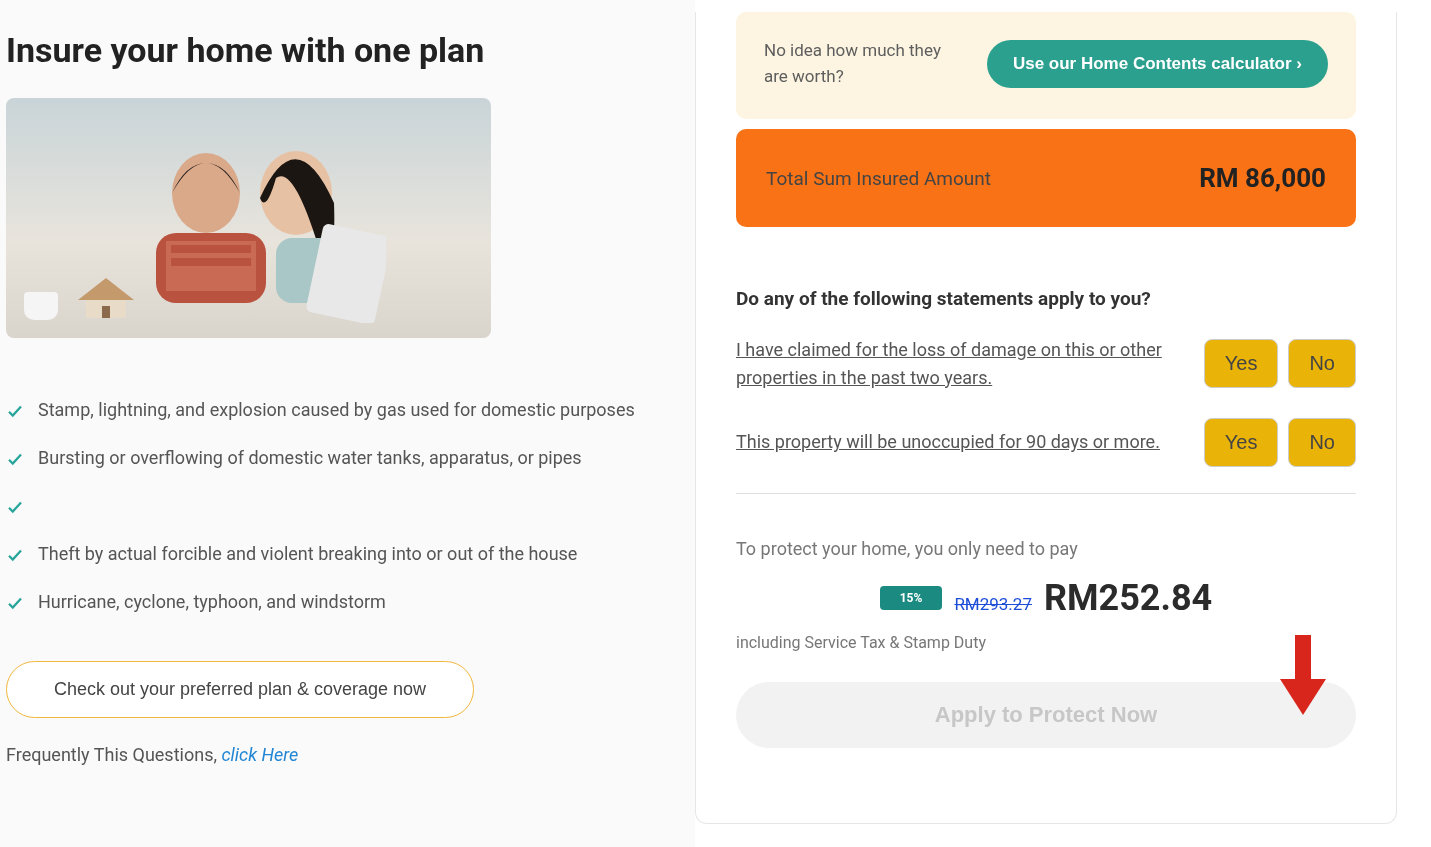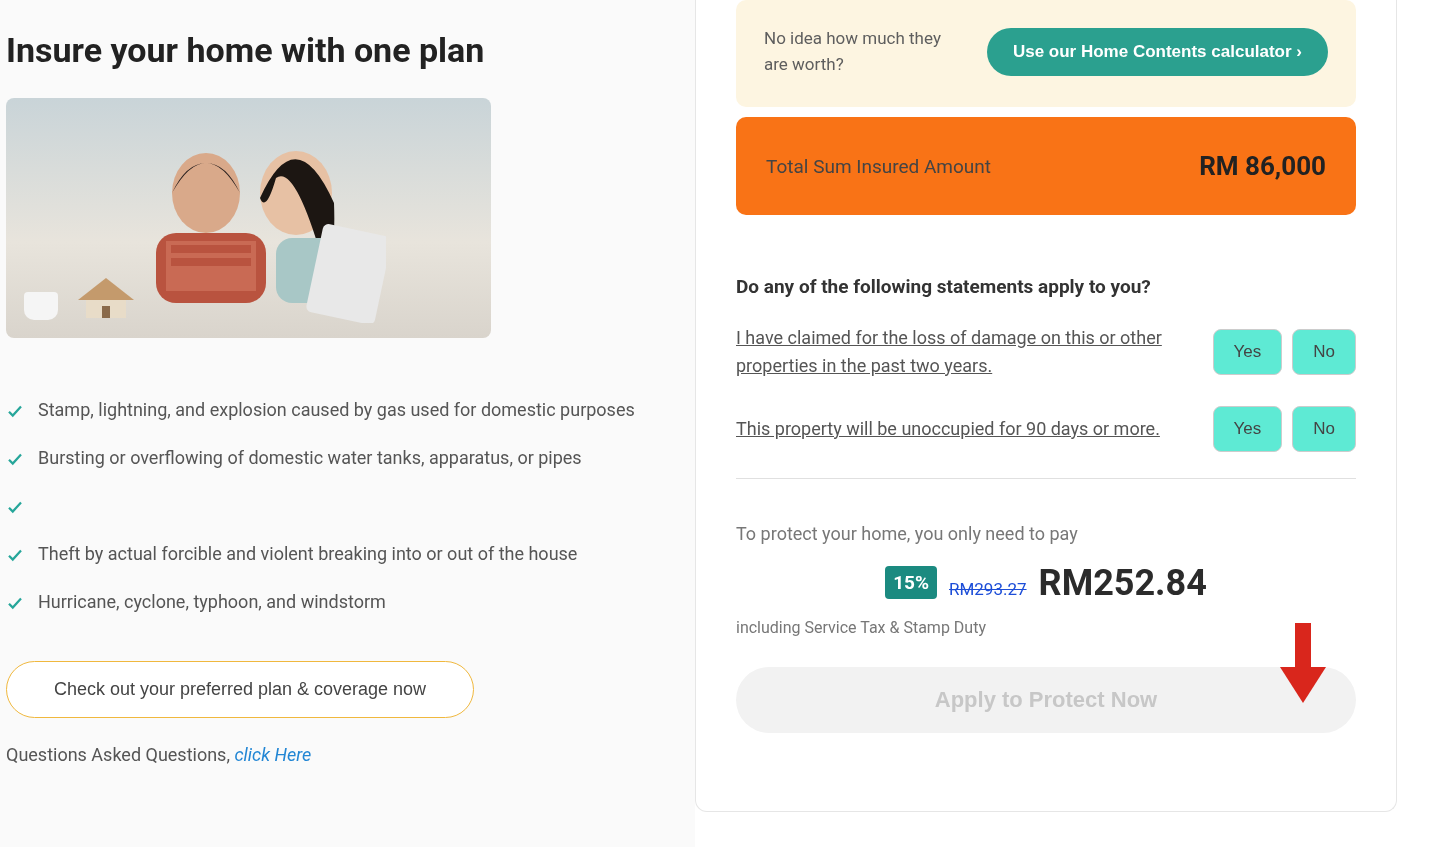--- a/index.html
+++ b/index.html
@@ -84,6 +84,7 @@
     background:#fff;
     height: 812px;
     position:relative;
+    margin-top:12px;
   }
   .calc-box {
     margin: 0 40px 10px 40px;

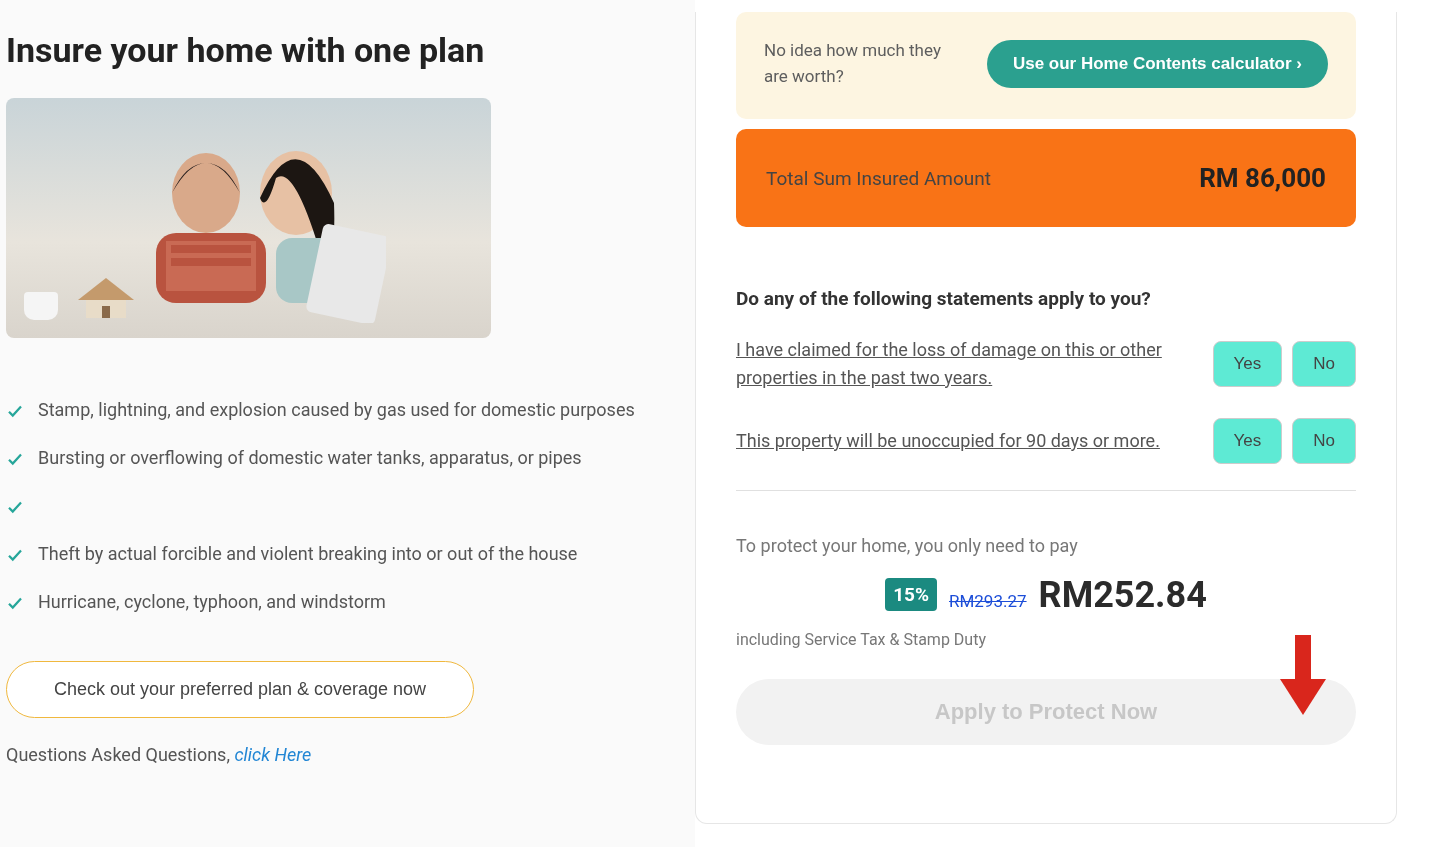--- a/index.html
+++ b/index.html
@@ -129,8 +129,8 @@
   .q-text { font-size:18px; color:#555; line-height:1.55; flex:1;text-decoration:underline;}
   .yn-group { display:flex; gap:10px; }
   .yn-btn {
-    border:1px solid #ccc; background:#5eead4; border-radius:8px;
-    padding: 12px 20px; font-size:17px; color:#444; cursor:pointer;
+    border:1px solid #ccc; background:#eab308; border-radius:8px;
+    padding: 12px 20px; font-size:20px; color:#444; cursor:pointer;
   }
   .divider {
     height:1px; background:#e0e0e0; margin: 24px 40px 0 40px;

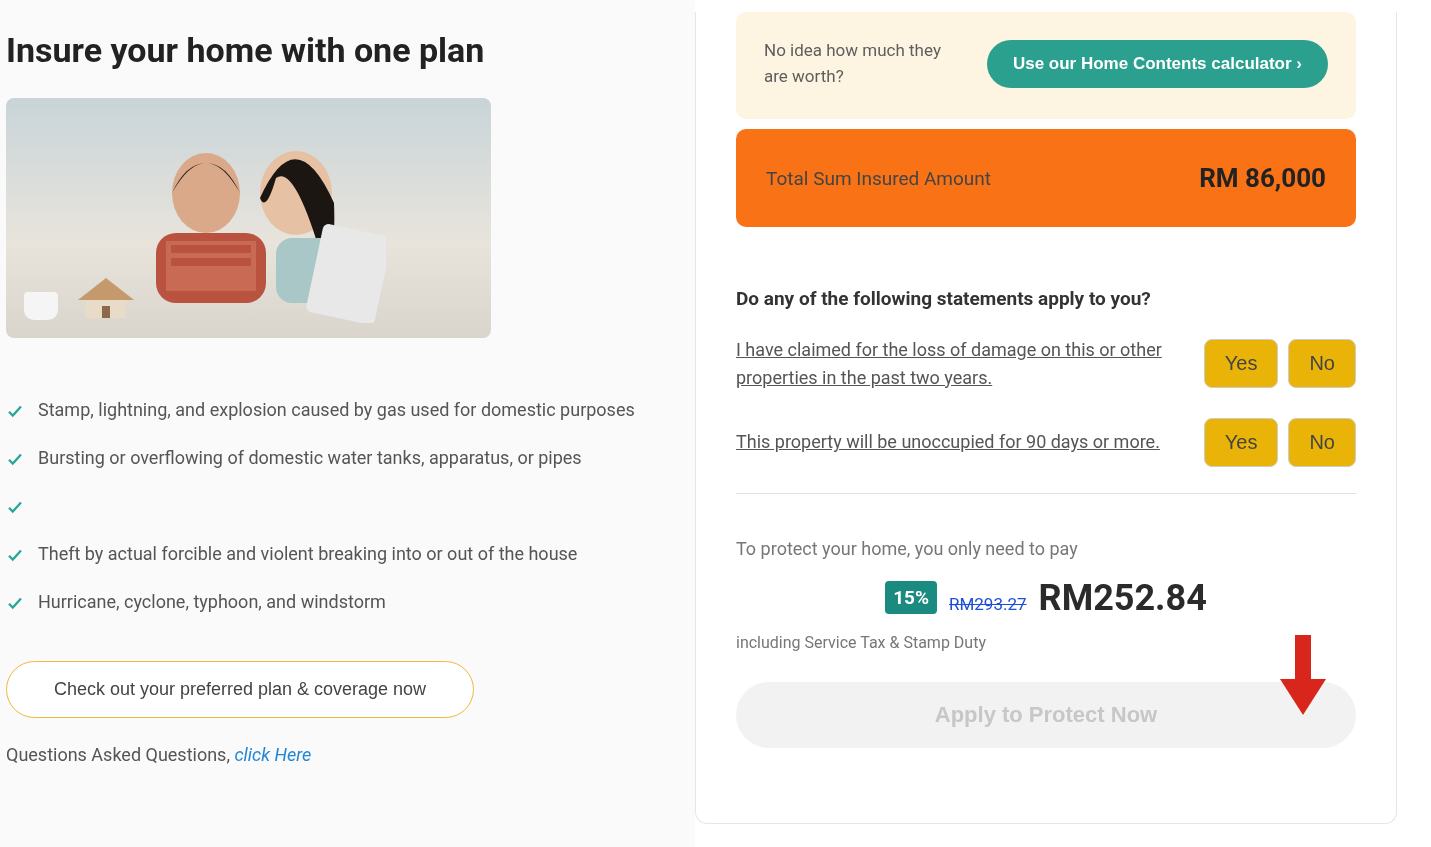--- a/index.html
+++ b/index.html
@@ -142,7 +142,7 @@
   .price-row { display:flex; align-items:baseline; justify-content:center; gap:12px; }
   .discount-badge {
     background:#1b8a80; color:#fff; font-weight:700;
-    padding:5px 8px; border-radius:4px; font-size:19px;
+    padding:5px 20px; border-radius:4px; font-size:12px;
     align-self:center;
   }
   .old-price { color:#1d4ed8; text-decoration:line-through; font-size:17px; font-weight:400;}

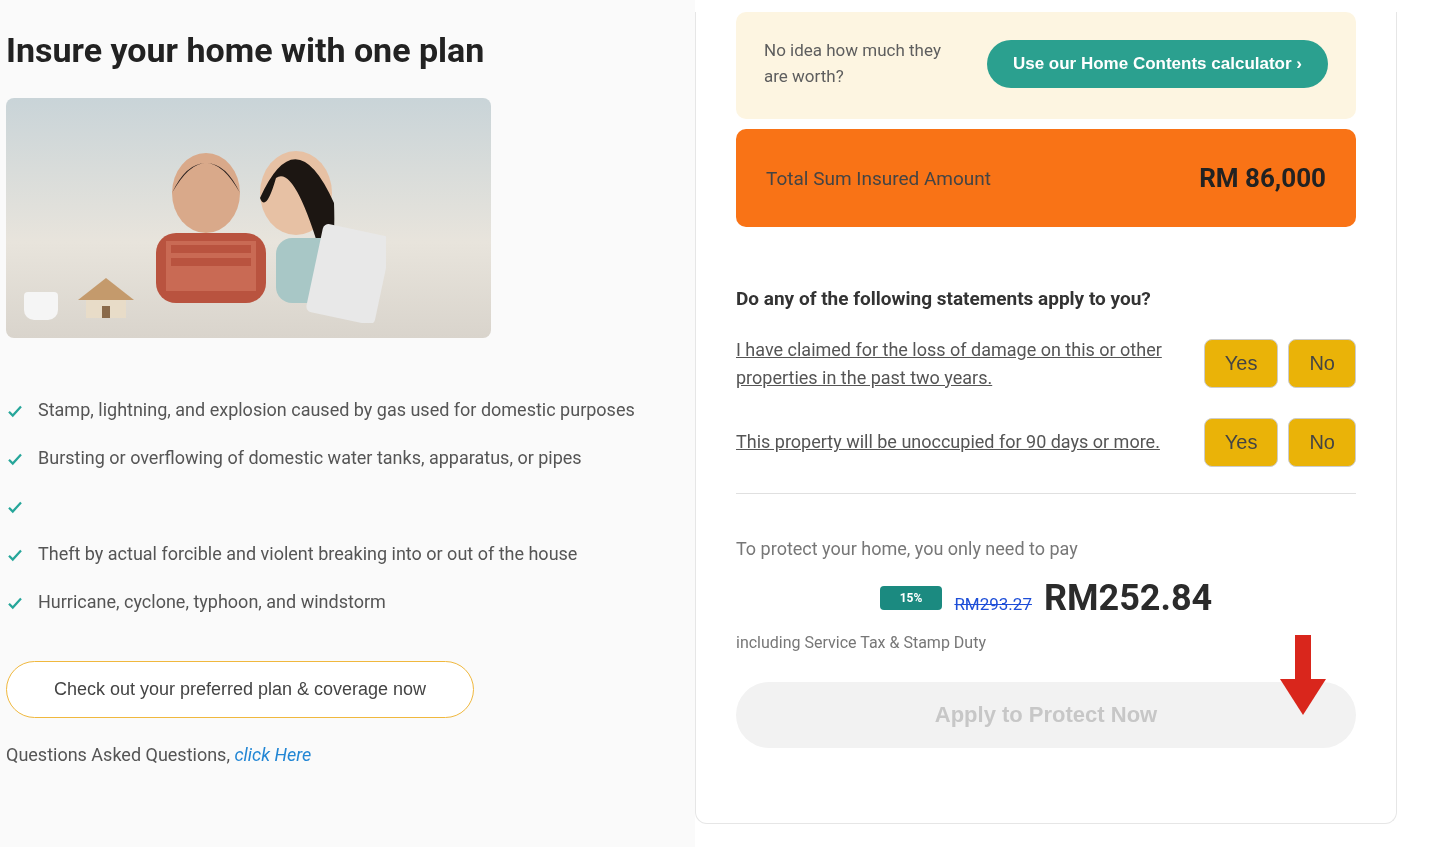--- a/index.html
+++ b/index.html
@@ -232,7 +232,7 @@
     <button class="plan-btn">Check out your preferred plan &amp; coverage now</button>
 
     <div class="faq">
-      <span>Questions Asked Questions, </span><a href="#">click Here</a>
+      <span>Frequently This Questions, </span><a href="#">click Here</a>
     </div>
   </div>
 

